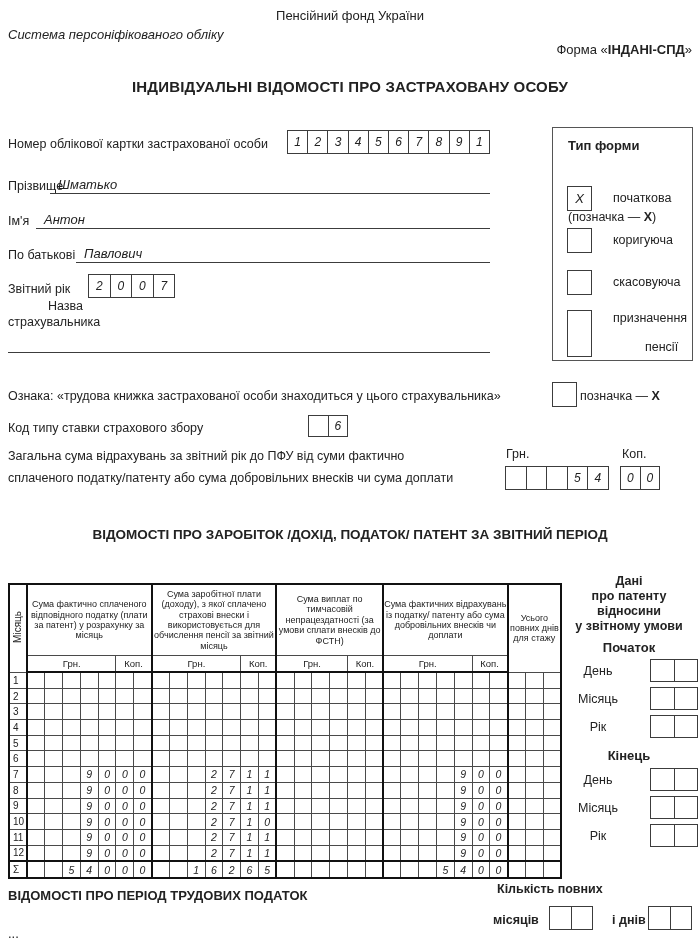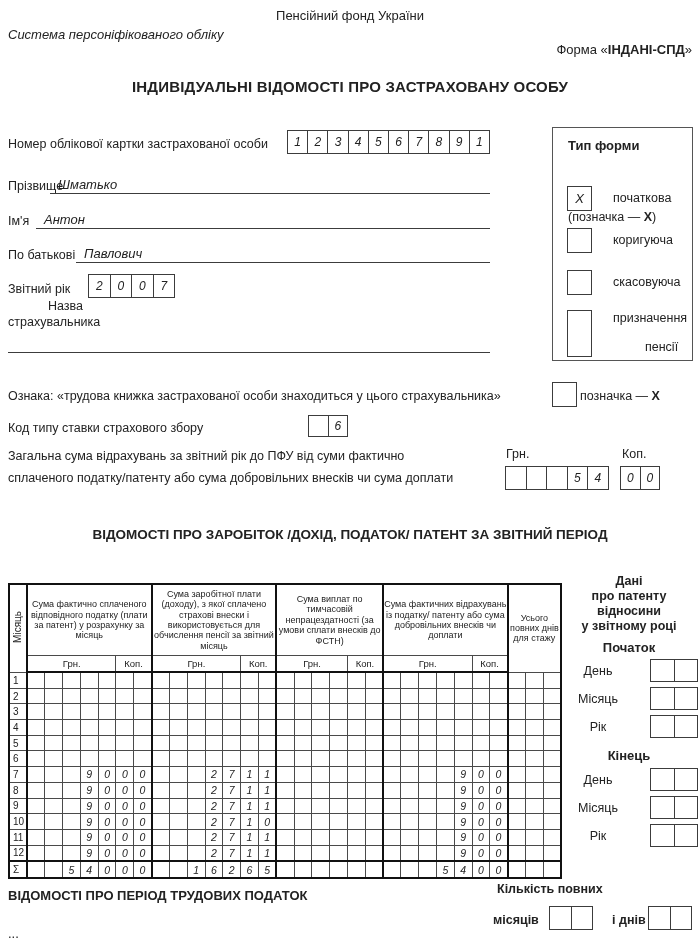--- a/index.html
+++ b/index.html
@@ -641,7 +641,7 @@
     <div>Дані</div>
     <div>про патенту</div>
     <div>відносини</div>
-    <div>у звітному році</div>
+    <div>у звітному умови</div>
   </div>
   <div class="lp-h" style="top:640px;">Початок</div>
   <div class="lp-lbl" style="top:664px;">День</div>

